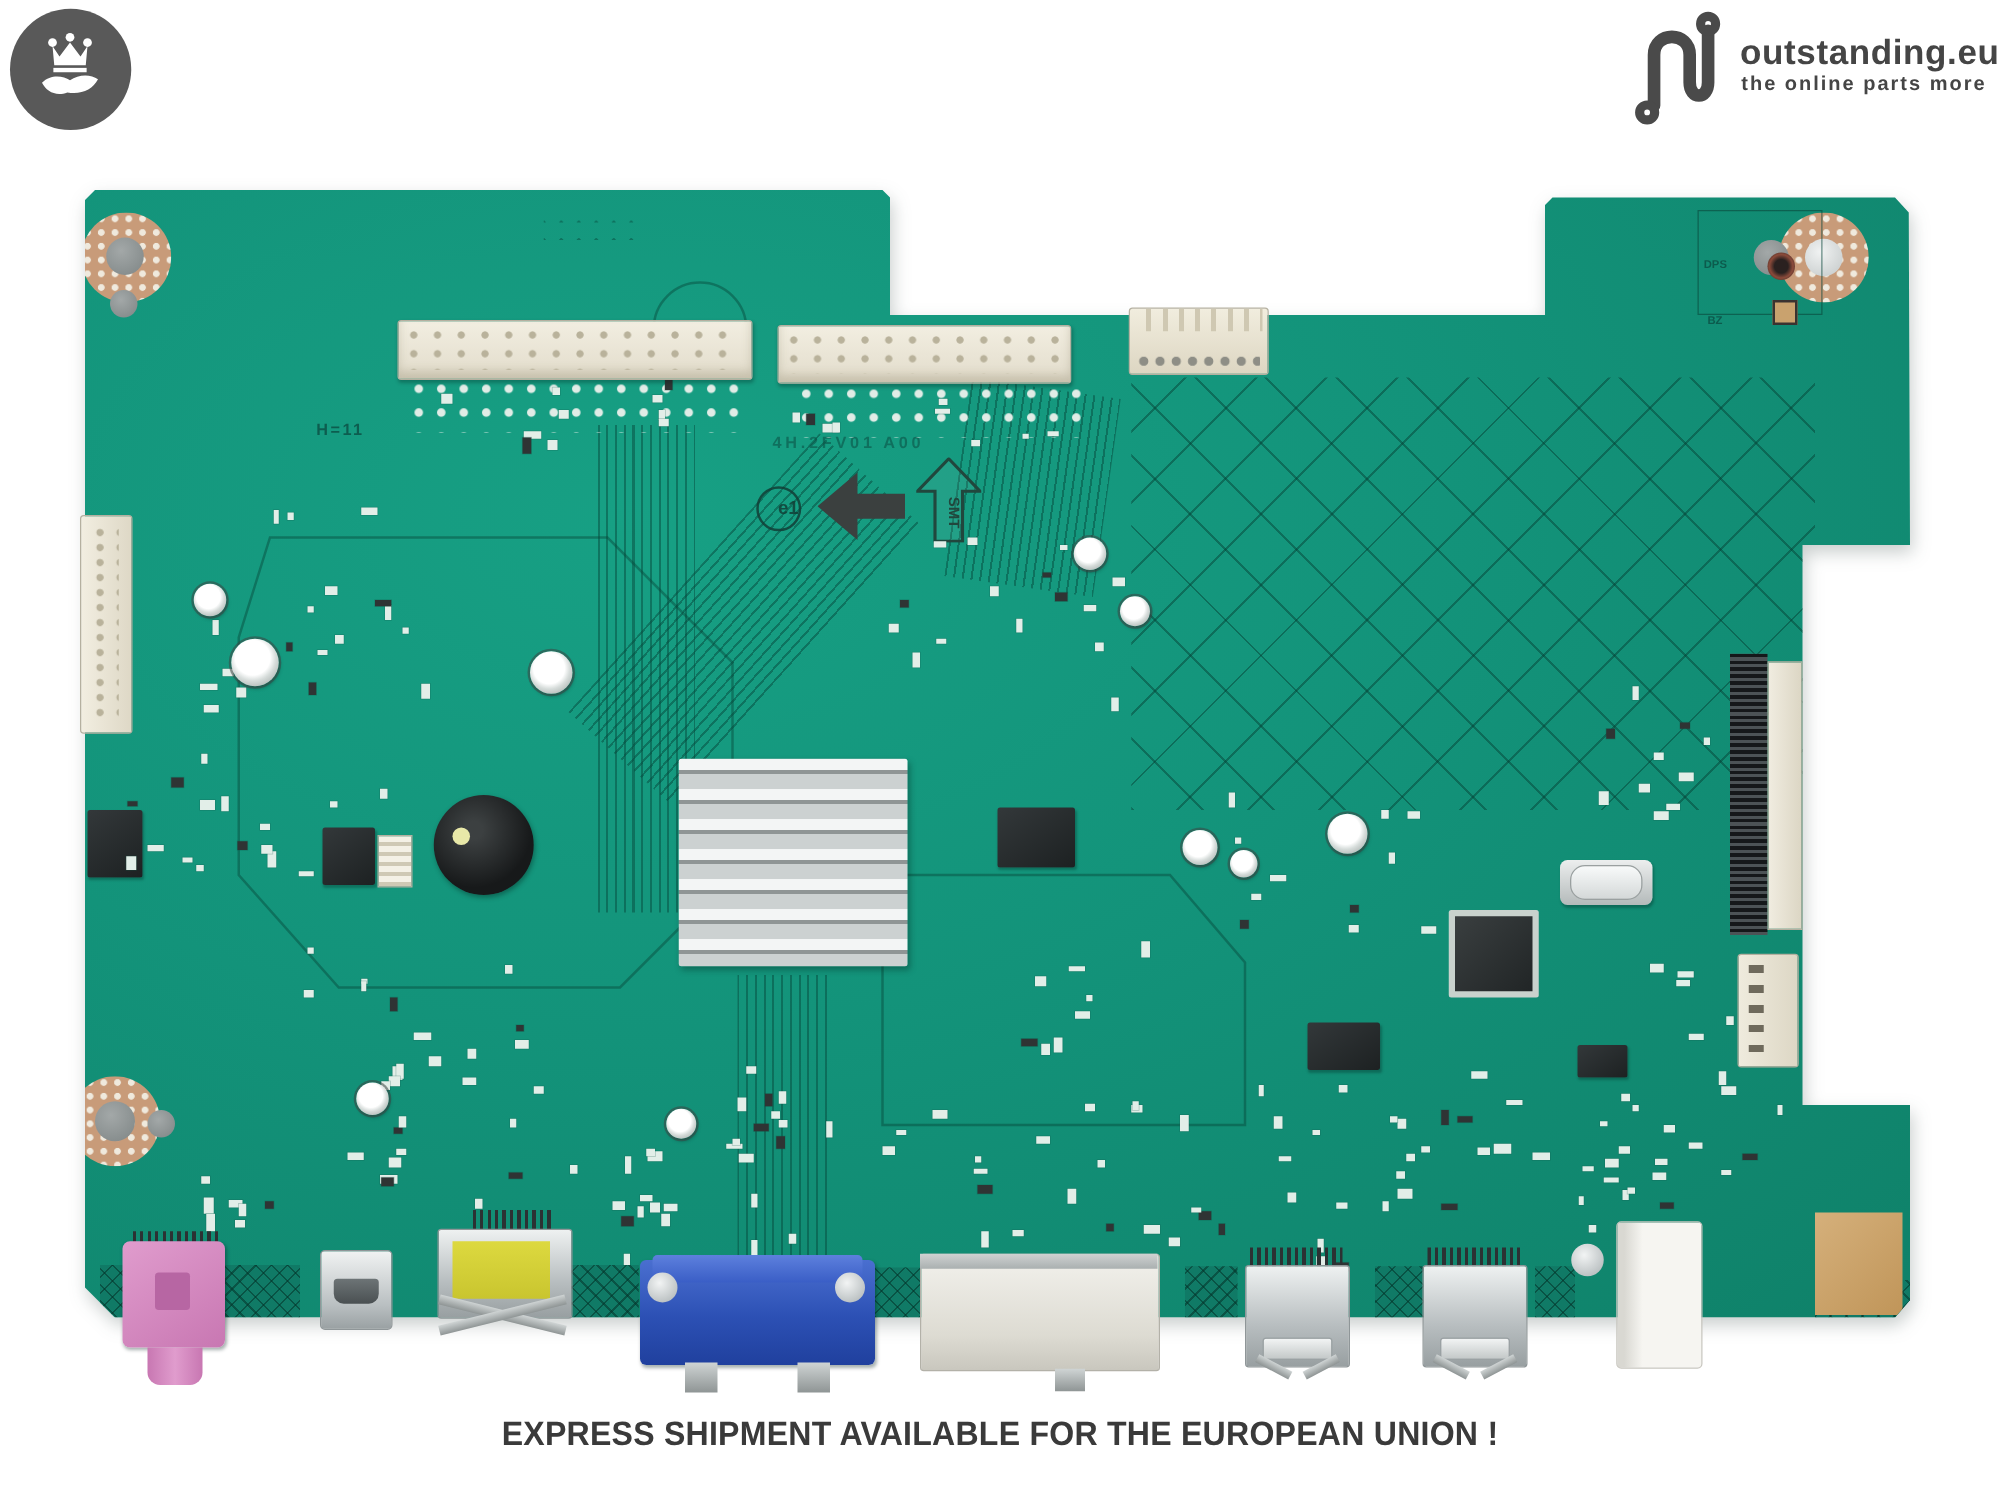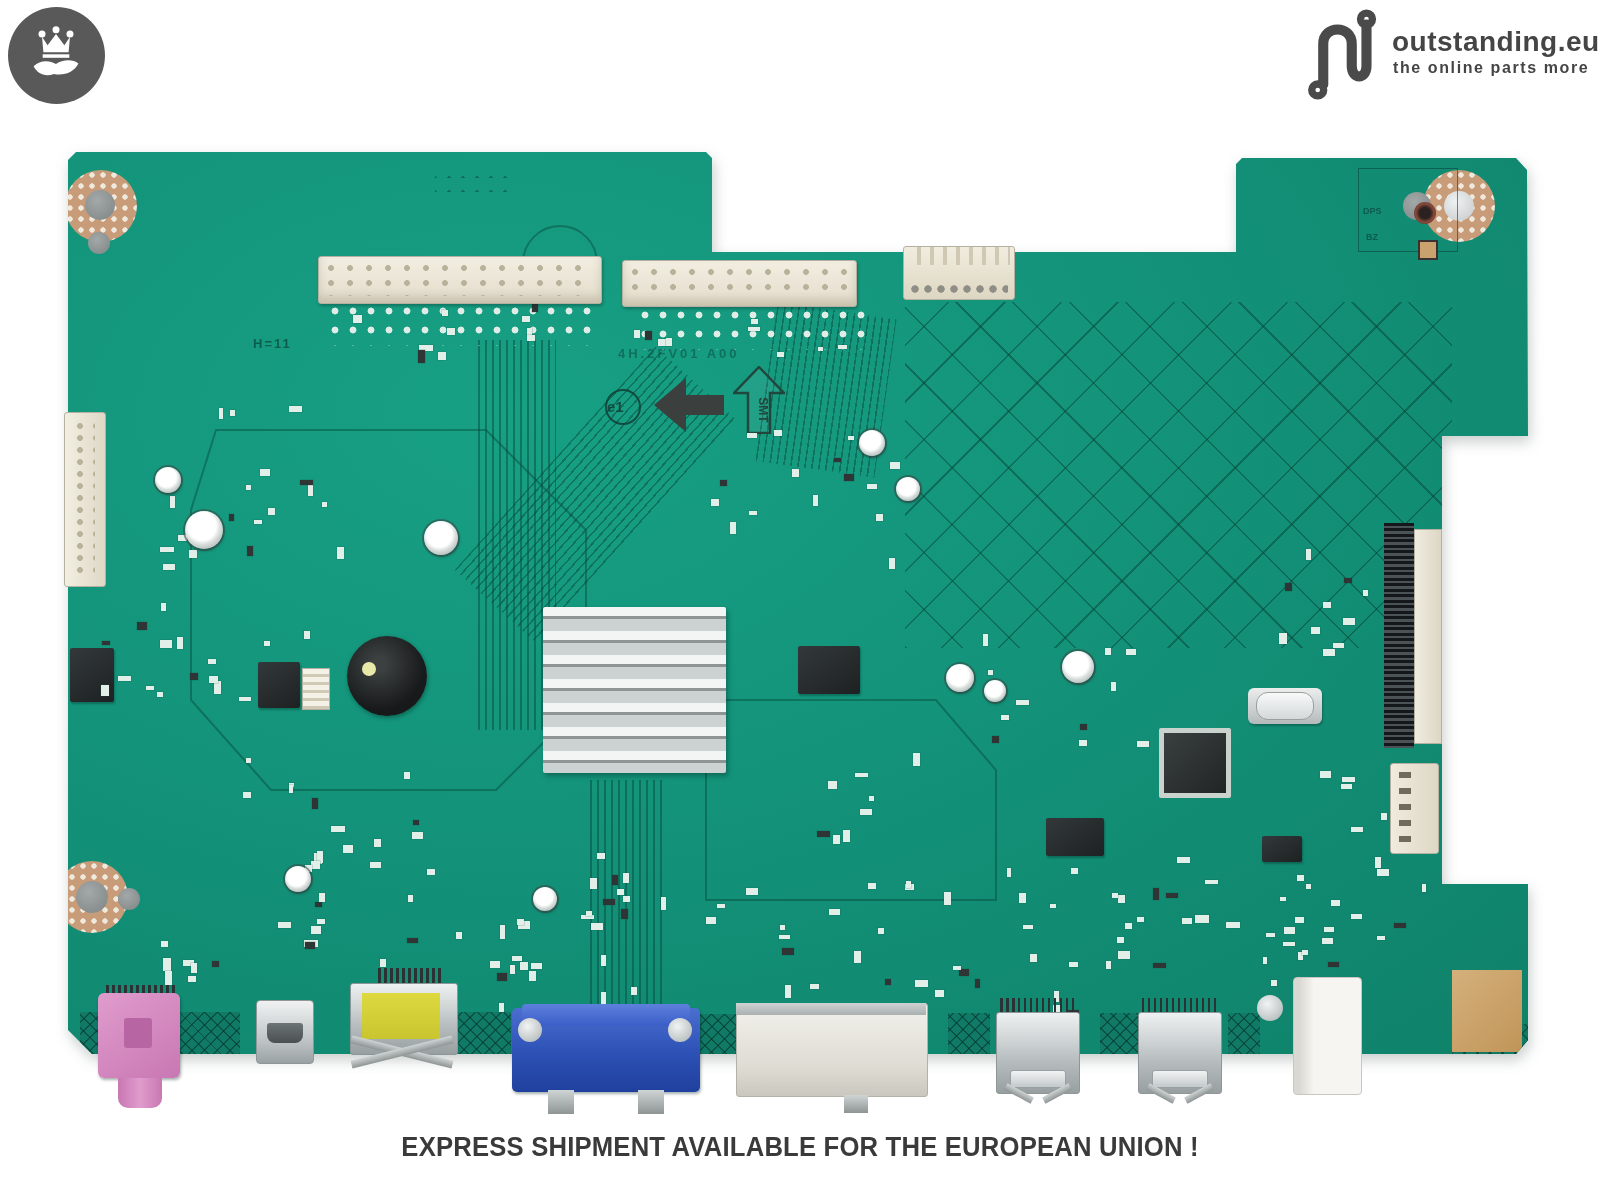--- a/index.html
+++ b/index.html
@@ -48,7 +48,7 @@
          color:#123f37;font-size:15px;font-weight:bold;text-align:left;line-height:31px;opacity:.85;}
   .silkbox{border:1.5px solid rgba(10,70,58,.6);}
   .t-dps{left:1297px;top:66px;font-size:9px;}
-  .t-bz{left:1300px;top:92px;font-size:9px;}
+  .t-bz{left:1300px;top:111px;font-size:9px;}
 
   .donut{border-radius:50%;background-color:var(--copper,#c89b79);
      background-image:radial-gradient(circle at 5px 5px,#efe9dd 2.4px,rgba(0,0,0,0) 3px);

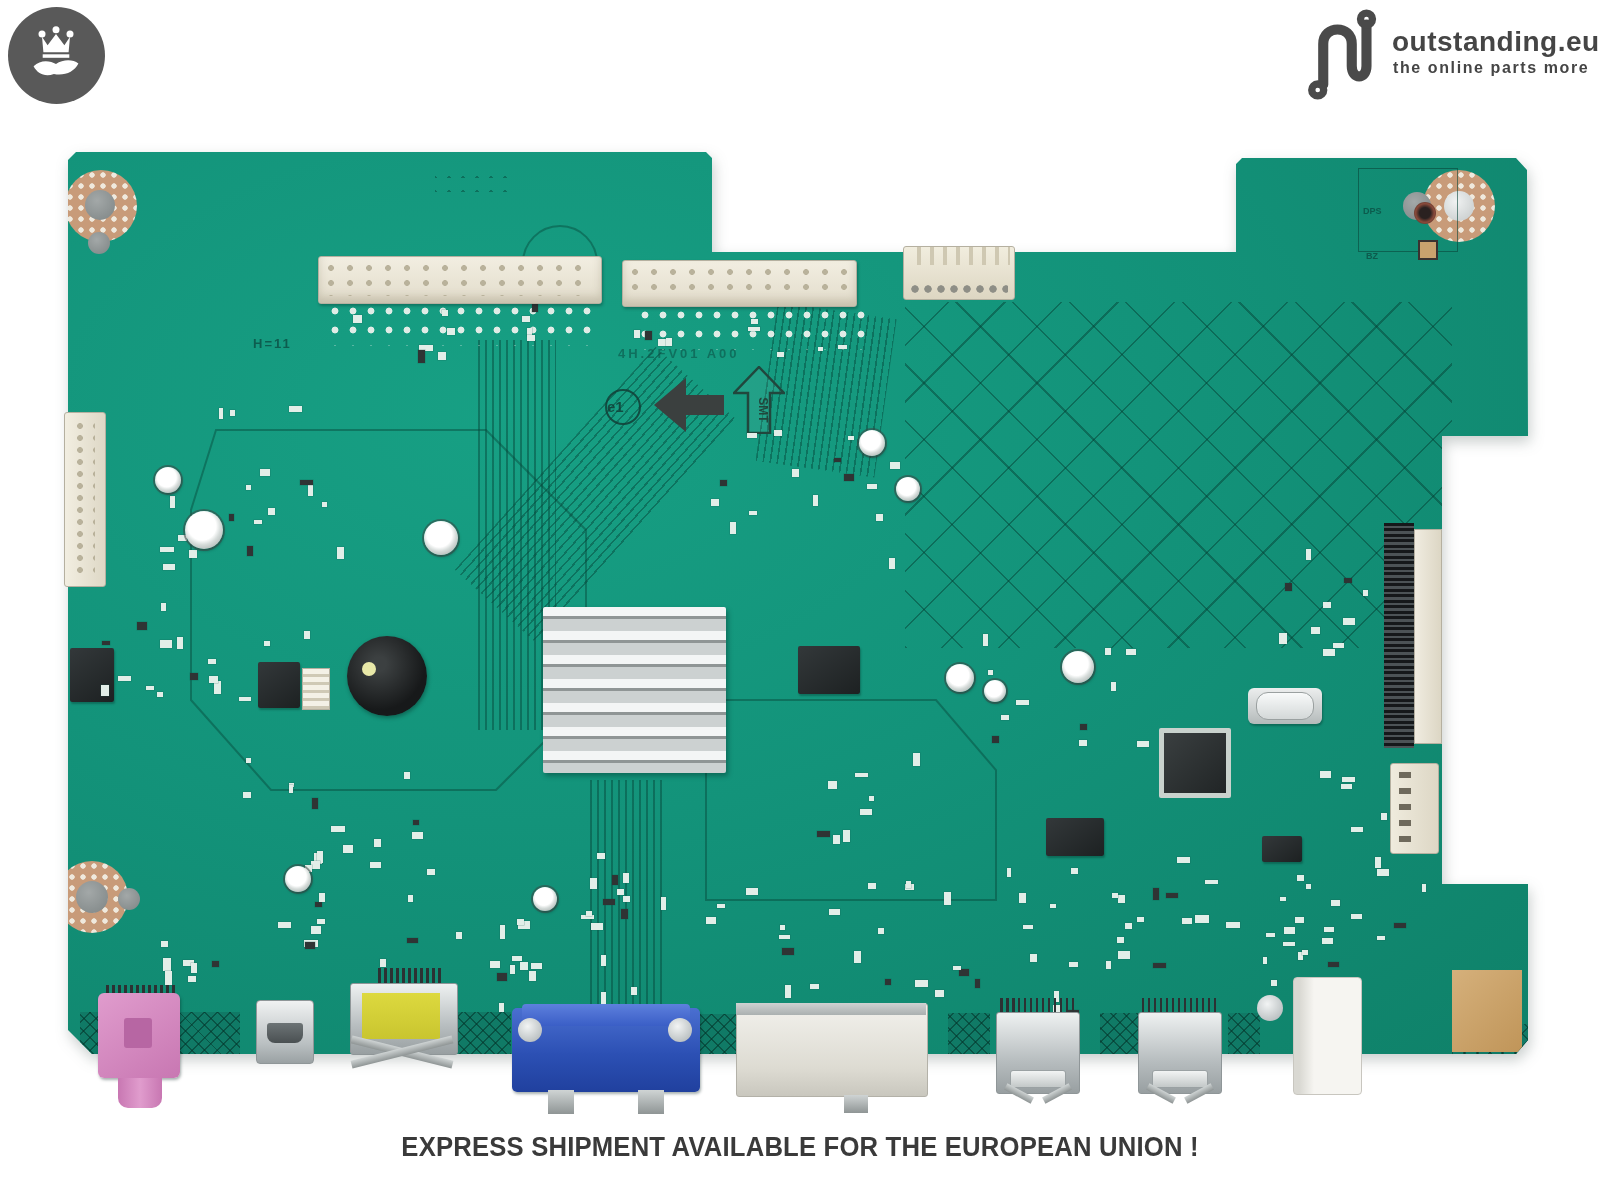--- a/index.html
+++ b/index.html
@@ -45,7 +45,7 @@
   .t-h17{left:187px;top:196px;font-size:13px;letter-spacing:2px;}
   .t-pn{left:552px;top:206px;font-size:13px;letter-spacing:3px;opacity:.6;}
   .emark{left:539px;top:249px;width:32px;height:32px;border:2.5px solid #123f37;border-radius:50%;
-         color:#123f37;font-size:15px;font-weight:bold;text-align:left;line-height:31px;opacity:.85;}
+         color:#123f37;font-size:15px;font-weight:bold;text-align:right;line-height:31px;opacity:.85;}
   .silkbox{border:1.5px solid rgba(10,70,58,.6);}
   .t-dps{left:1297px;top:66px;font-size:9px;}
   .t-bz{left:1300px;top:111px;font-size:9px;}

